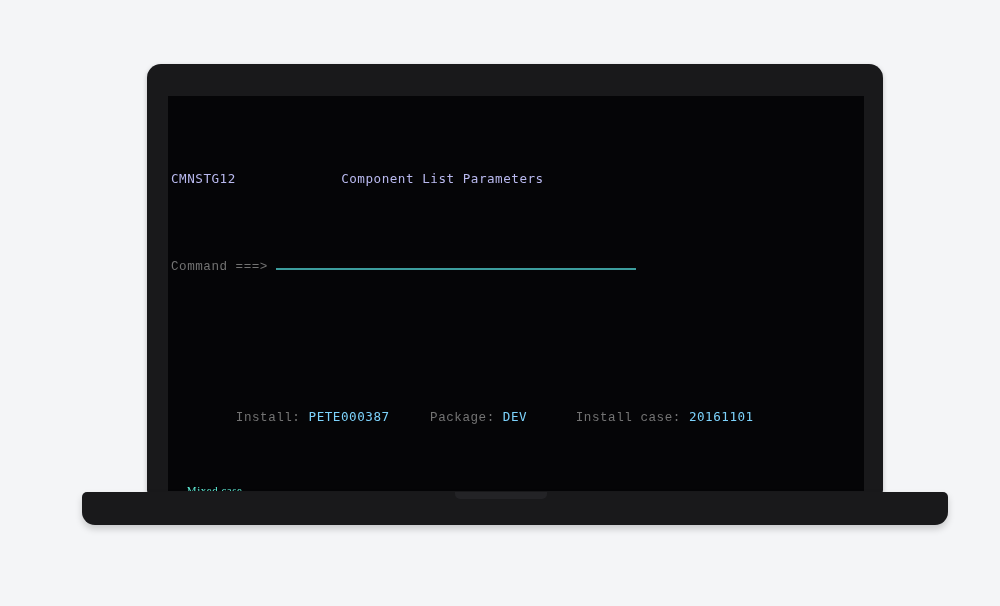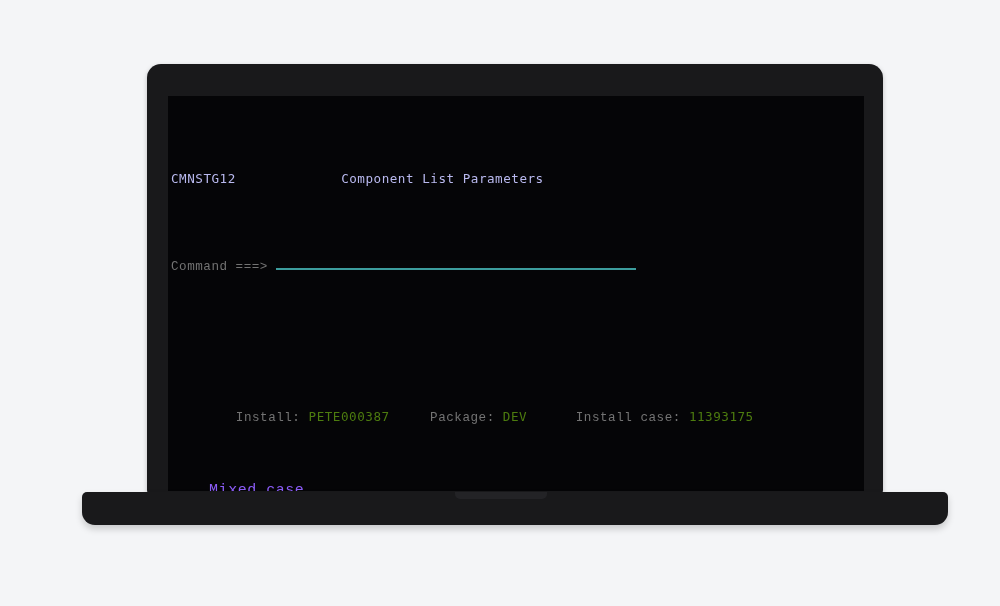--- a/index.html
+++ b/index.html
@@ -85,7 +85,7 @@
   
   .c-green   { color: #737373; font-family: Liberation Mono, monospace; }
   .c-lav     { color: #b9b9ef; }
-  .c-cyan    { color: #4d7c0f; }
+  .c-cyan    { color: #7dd3fc; }
 
   .cmdline {
     color: #3fd9d9;

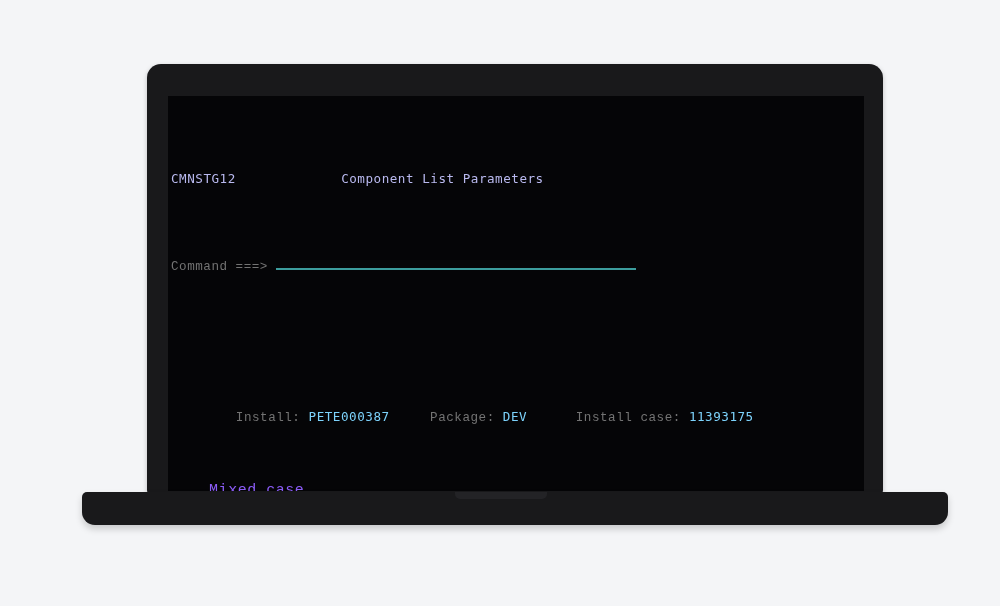--- a/index.html
+++ b/index.html
@@ -132,7 +132,7 @@
       <div class="row"> </div>
 
       
-      <div class="row"><span>        </span><span class="c-green">Install:</span><span> </span><span class="c-cyan">PETE000387</span><span>     </span><span class="c-green">Package:</span><span> </span><span class="c-cyan">DEV</span><span>      </span><span class="c-green">Install case:</span><span> </span><span class="c-cyan">11393175</span></div>
+      <div class="row"><span>        </span><span class="c-green">Install:</span><span> </span><span class="c-cyan">PETE000387</span><span>     </span><span class="c-green">Package:</span><span> </span><span class="c-cyan">DEV</span><span>      </span><span class="c-green">Install case:</span><span> </span><span class="c-cyan">20161101</span></div>
 
       <div class="row"> </div>
       

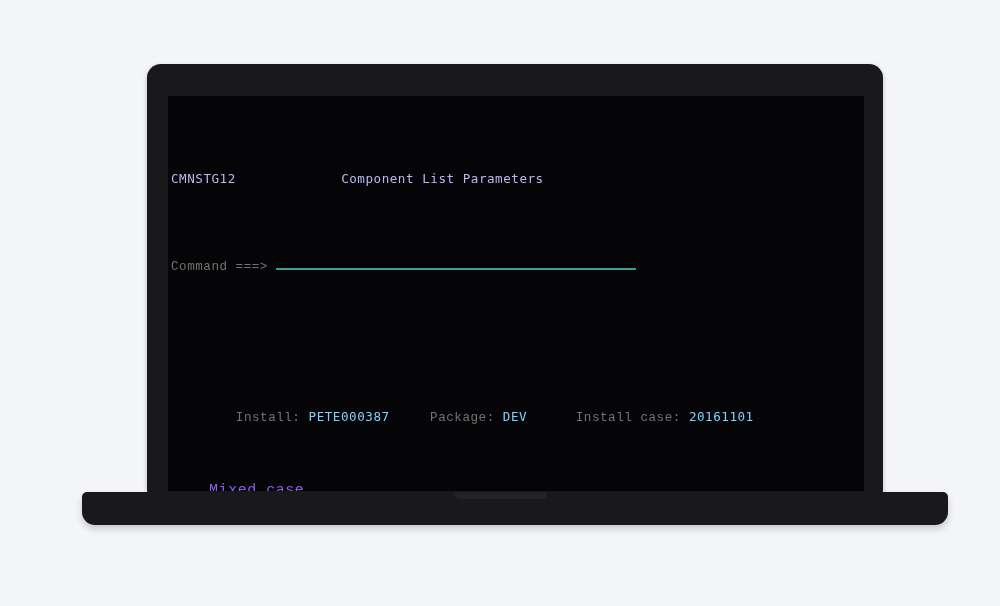--- a/index.html
+++ b/index.html
@@ -105,12 +105,12 @@
     width: 690px;
     height: 9px;
     overflow: hidden;
-    font-family: Liberation Mono, monospace;
-    font-size: 15px;
+    font-family: Liberation Serif, serif;
+    font-size: 11px;
     line-height: 17px;
     letter-spacing: 0.52px;
     white-space: pre;
-    color: #8b5cf6;
+    color: #5eead4;
   }
 </style>
 </head>

